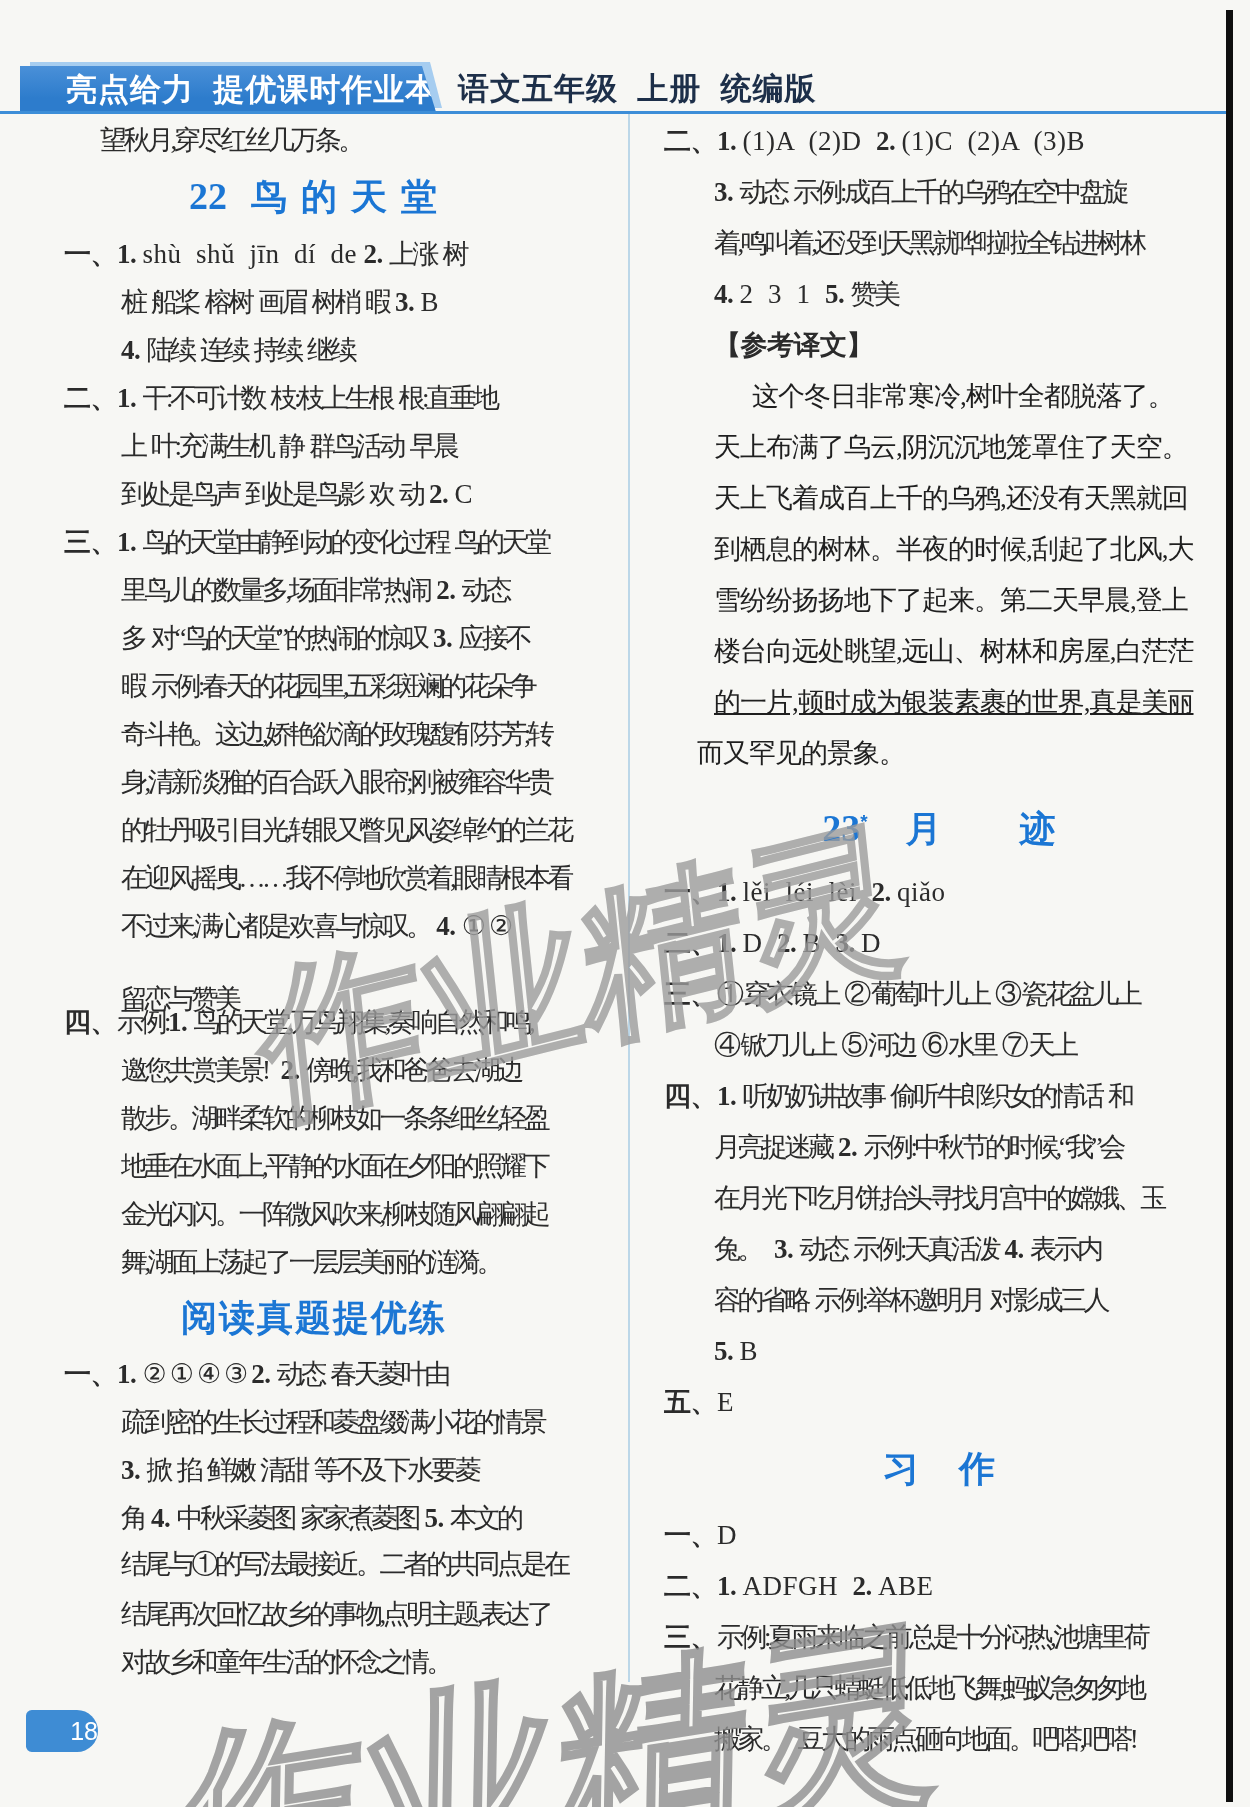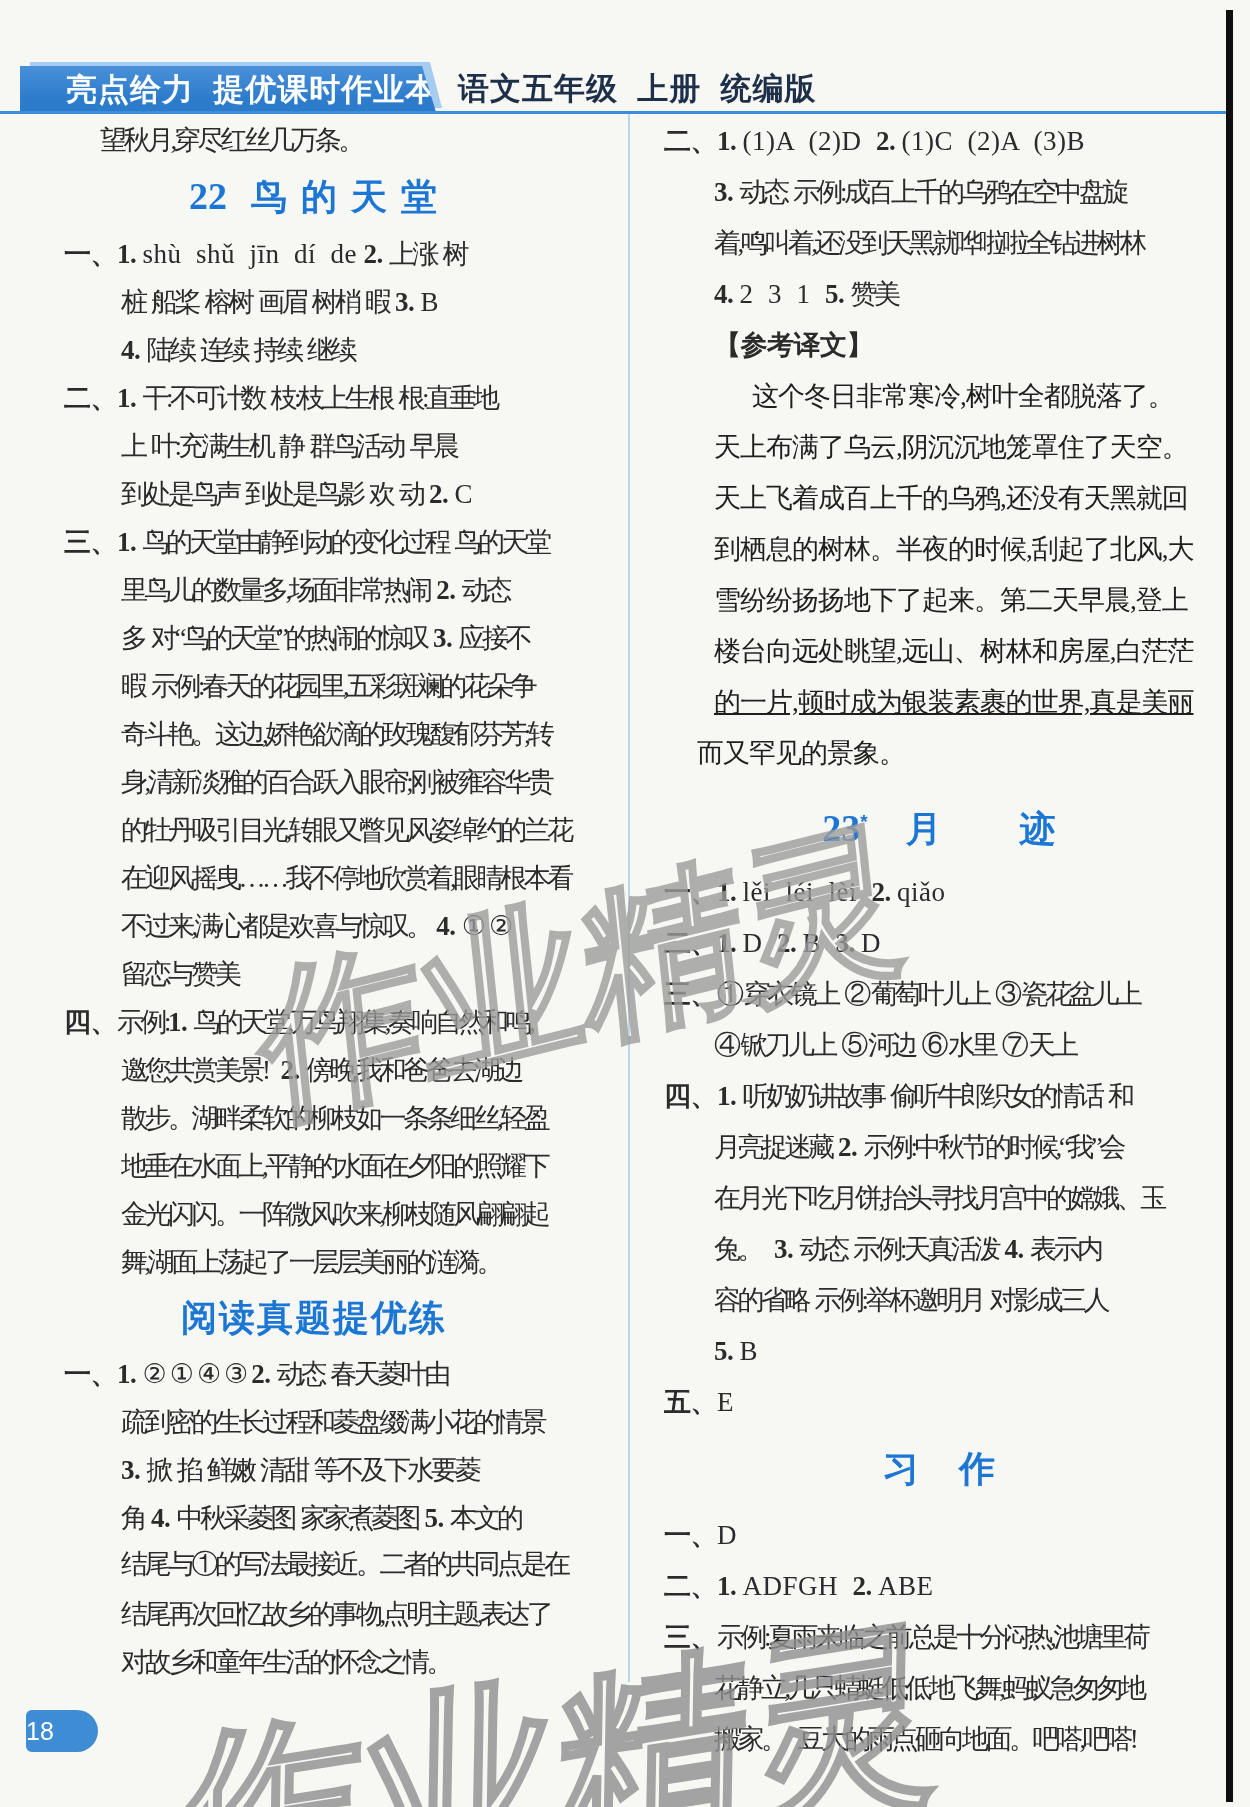--- a/index.html
+++ b/index.html
@@ -75,7 +75,7 @@
       <div class="ln" style="top: 813px; left: 121px;"><span>的牡丹吸引目光,转眼又瞥见风姿绰约的兰花</span></div>
       <div class="ln" style="top: 861px; left: 121px;"><span>在迎风摇曳……我不停地欣赏着,眼睛根本看</span></div>
       <div class="ln" style="top: 909px; left: 121px;"><span>不过来,满心都是欢喜与惊叹。  </span><span class="b">4. </span><span>①  ②</span></div>
-      <div class="ln" style="top: 957px; left: 121px;"><span>留恋与赞美</span></div>
+      <div class="ln" style="top: 982px; left: 121px;"><span>留恋与赞美</span></div>
       <div class="ln" style="top: 1005px; left: 64px;"><span class="b">四、</span><span>示例:</span><span class="b">1. </span><span>鸟的天堂,万鸟翔集,奏响自然和鸣,</span></div>
       <div class="ln" style="top: 1053px; left: 121px;"><span>邀您共赏美景!    </span><span class="b">2. </span><span>傍晚,我和爸爸去湖边</span></div>
       <div class="ln" style="top: 1101px; left: 121px;"><span>散步。湖畔柔软的柳枝如一条条细丝,轻盈</span></div>

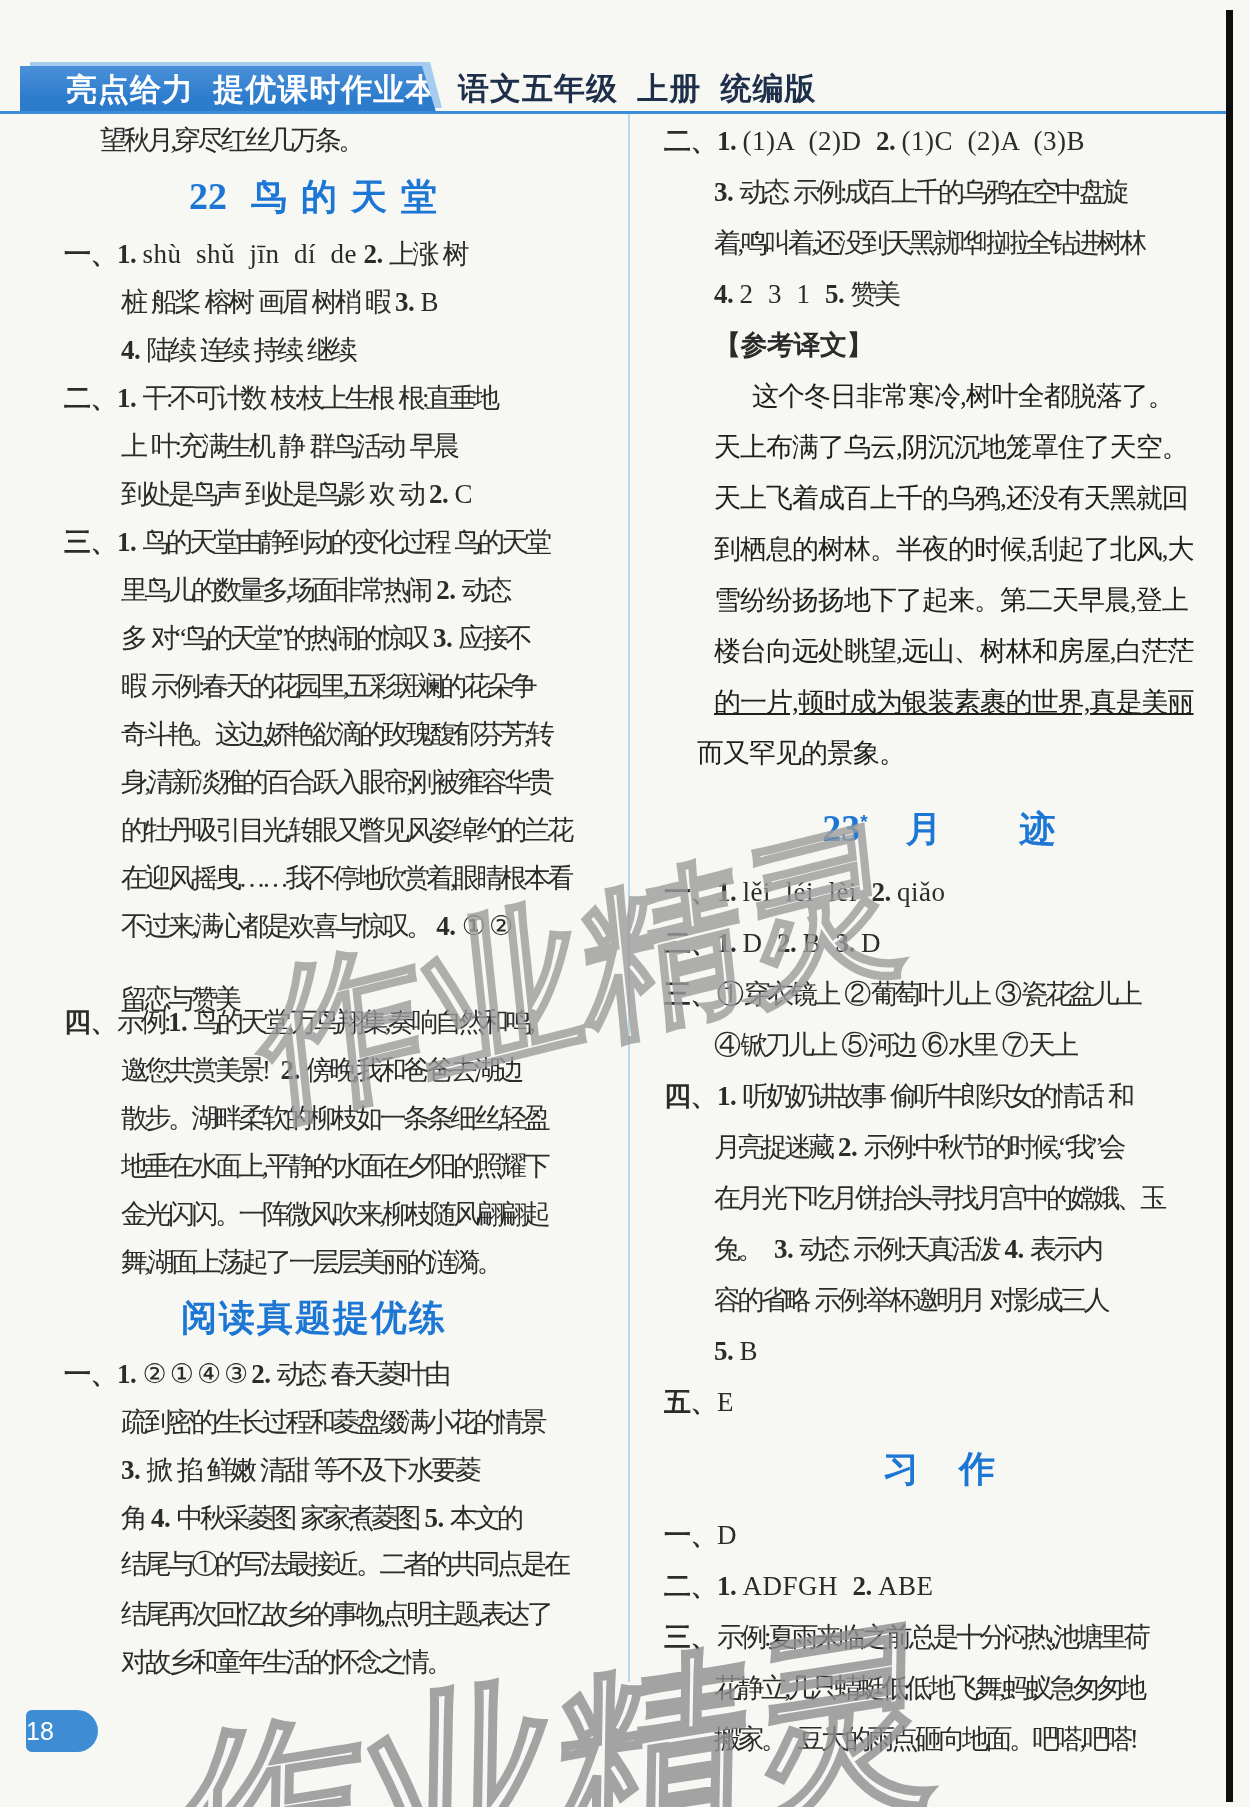--- a/index.html
+++ b/index.html
@@ -22,7 +22,7 @@
   #col-divider{position:absolute;left:628px;top:114px;width:2px;height:1568px;background:#bcd7e8;}
   #edge-bar{position:absolute;left:1226px;top:10px;width:7px;height:1792px;background:#0f0f0f;}
   #page-badge{position:absolute;left:26px;top:1710px;width:72px;height:42px;background:#3e8cd4;
-        border-radius:6px 22px 22px 6px;color:#fff;text-align:left;line-height:43px;
+        border-radius:6px 22px 22px 6px;color:#fff;text-align:right;line-height:43px;
         font-family:"Liberation Sans","DejaVu Sans",sans-serif;font-size:25px;}
   
   .ln{position:absolute;white-space:pre;font-size:27px;line-height:34px;color:#2b2b2b;

